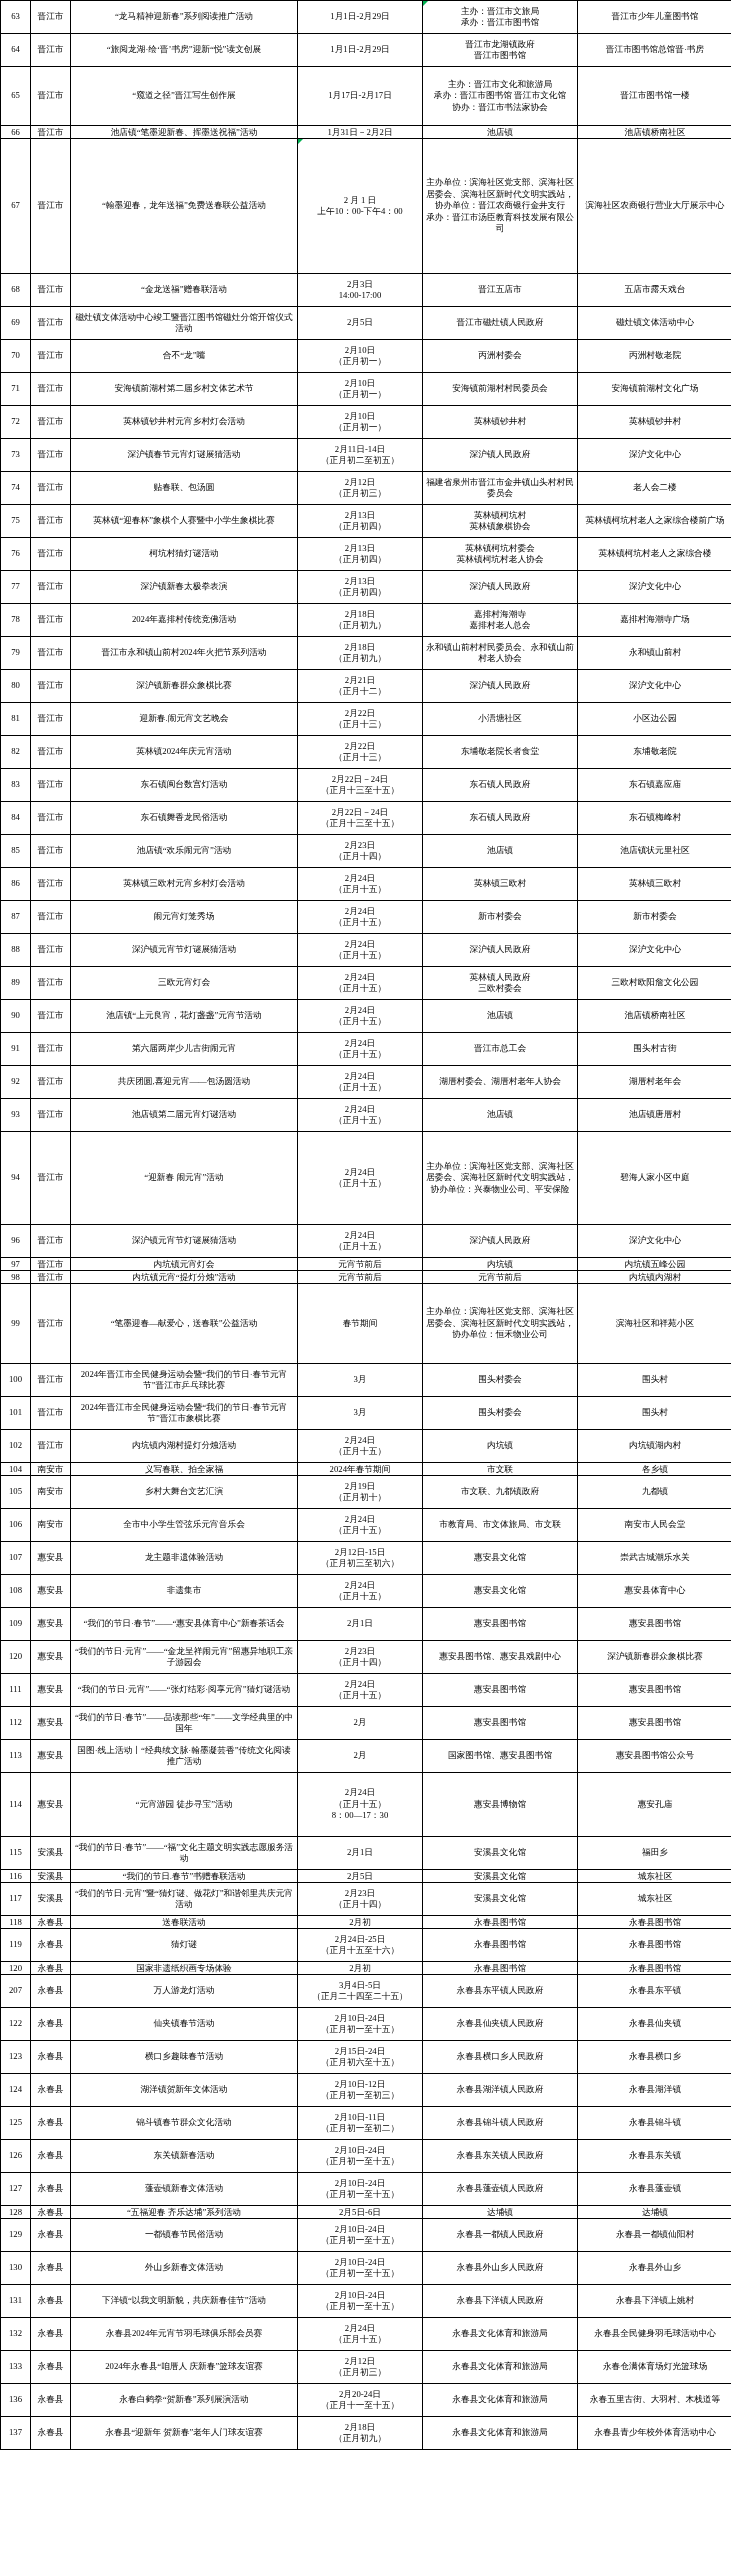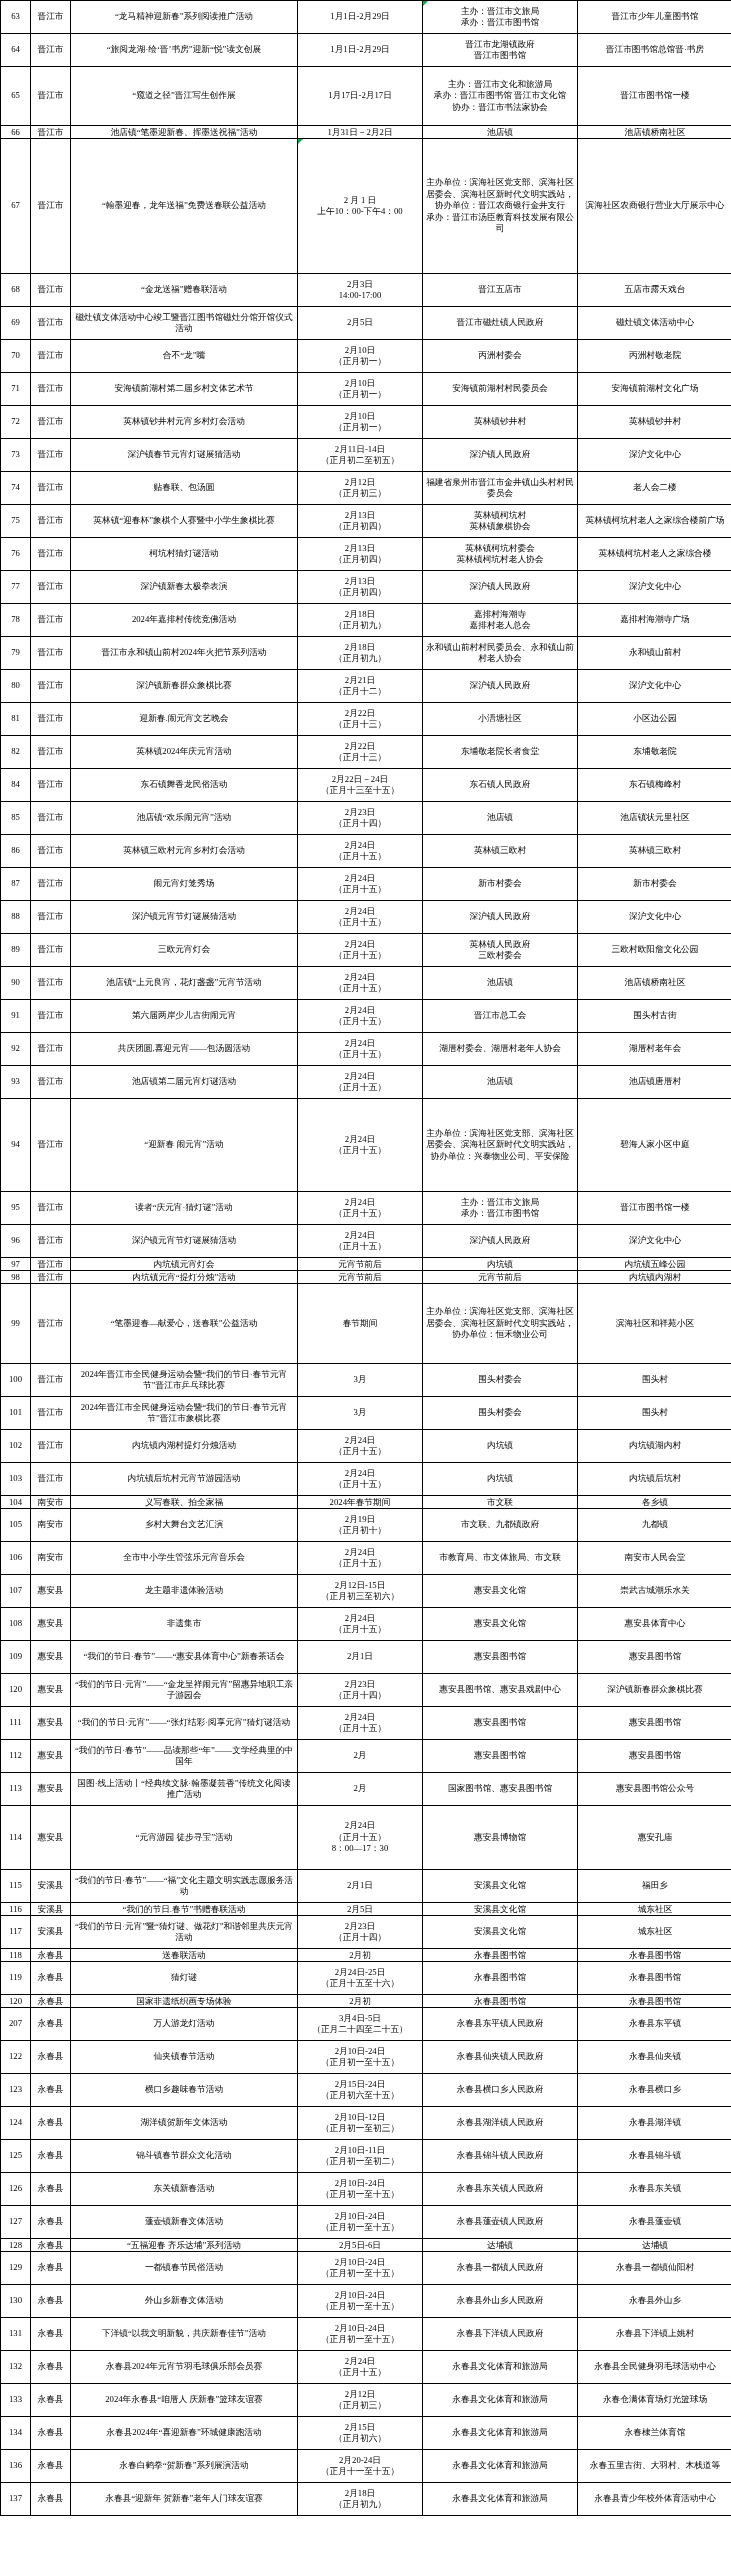--- a/index.html
+++ b/index.html
@@ -215,6 +215,15 @@
           <td>东埔敬老院</td>
         </tr>
         <tr>
+          <td>83</td>
+          <td>晋江市</td>
+          <td>东石镇闽台数宫灯活动</td>
+          <td>2月22日－24日
+（正月十三至十五）</td>
+          <td>东石镇人民政府</td>
+          <td>东石镇嘉应庙</td>
+        </tr>
+        <tr>
           <td>84</td>
           <td>晋江市</td>
           <td>东石镇舞香龙民俗活动</td>

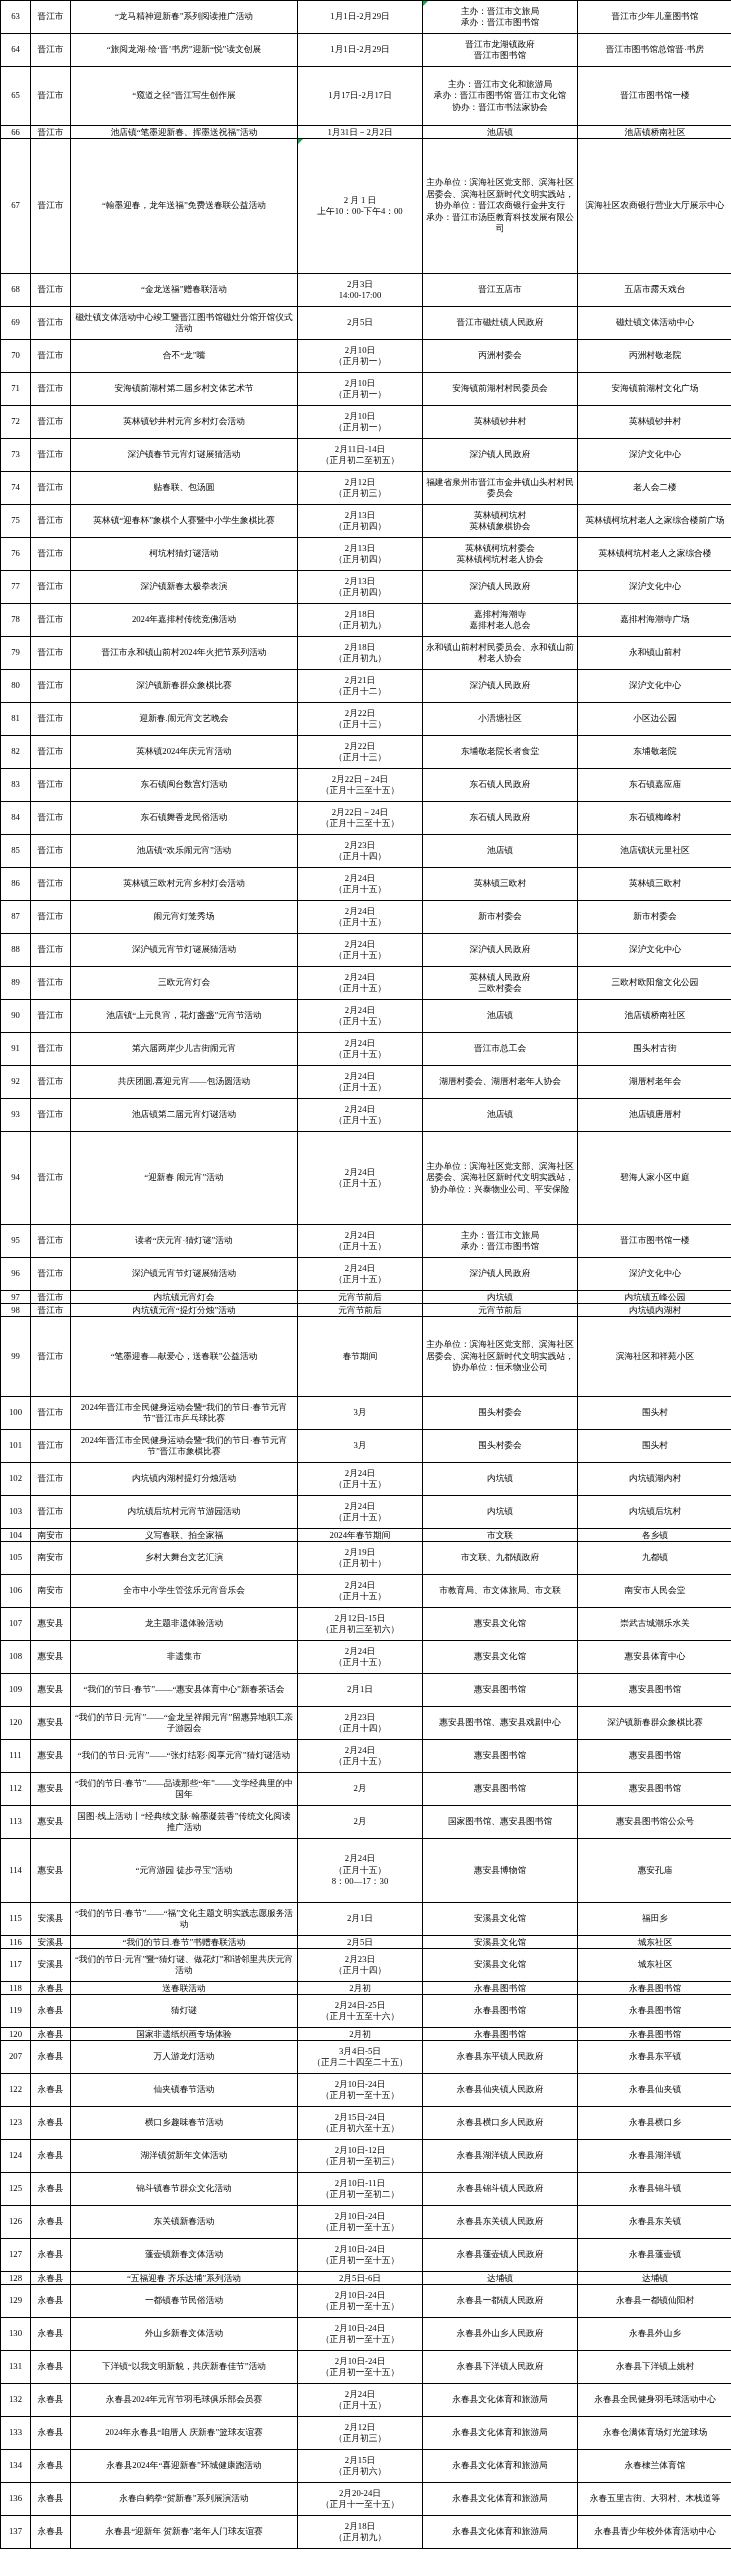--- a/index.html
+++ b/index.html
@@ -324,16 +324,6 @@
           <td>碧海人家小区中庭</td>
         </tr>
         <tr>
-          <td>95</td>
-          <td>晋江市</td>
-          <td>读者“庆元宵·猜灯谜”活动</td>
-          <td>2月24日
-（正月十五）</td>
-          <td>主办：晋江市文旅局
-承办：晋江市图书馆</td>
-          <td>晋江市图书馆一楼</td>
-        </tr>
-        <tr>
           <td>96</td>
           <td>晋江市</td>
           <td>深沪镇元宵节灯谜展猜活动</td>

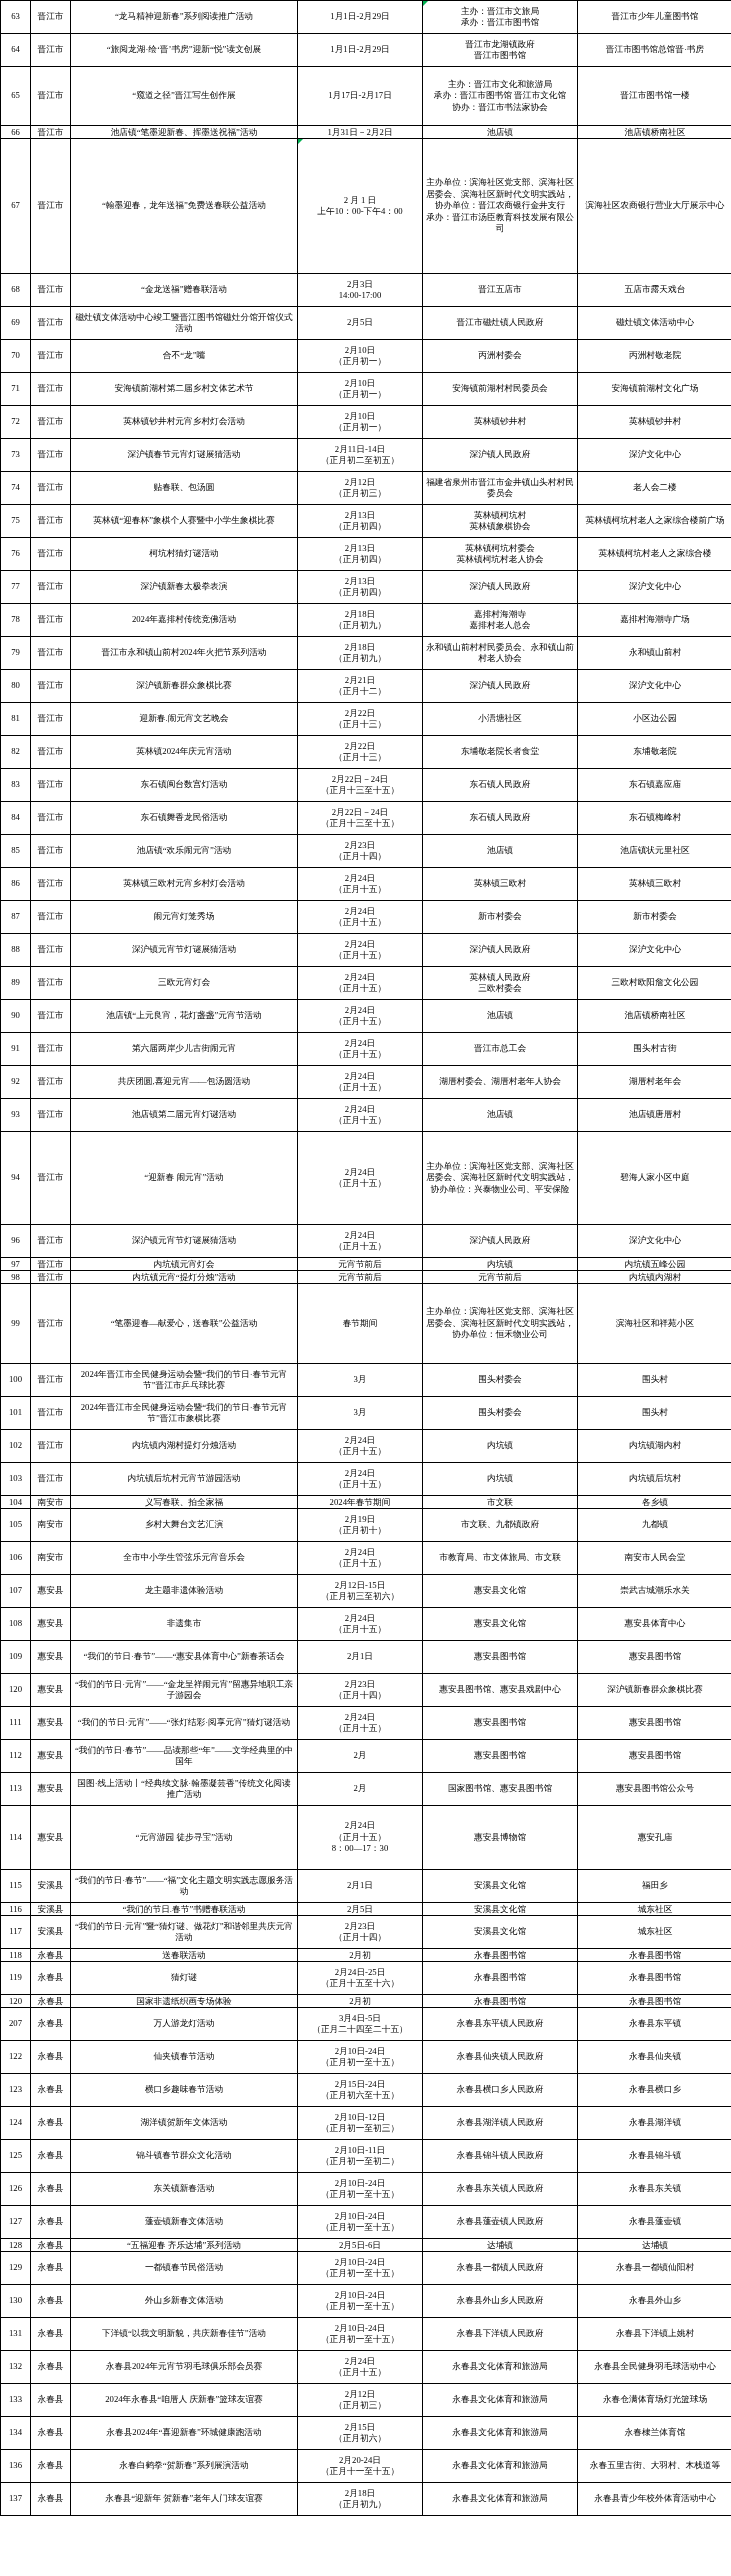--- a/index.html
+++ b/index.html
@@ -381,15 +381,6 @@
           <td>内坑镇</td>
           <td>内坑镇湖内村</td>
         </tr>
-        <tr>
-          <td>103</td>
-          <td>晋江市</td>
-          <td>内坑镇后坑村元宵节游园活动</td>
-          <td>2月24日
-（正月十五）</td>
-          <td>内坑镇</td>
-          <td>内坑镇后坑村</td>
-        </tr>
         <tr class="thin">
           <td>104</td>
           <td>南安市</td>

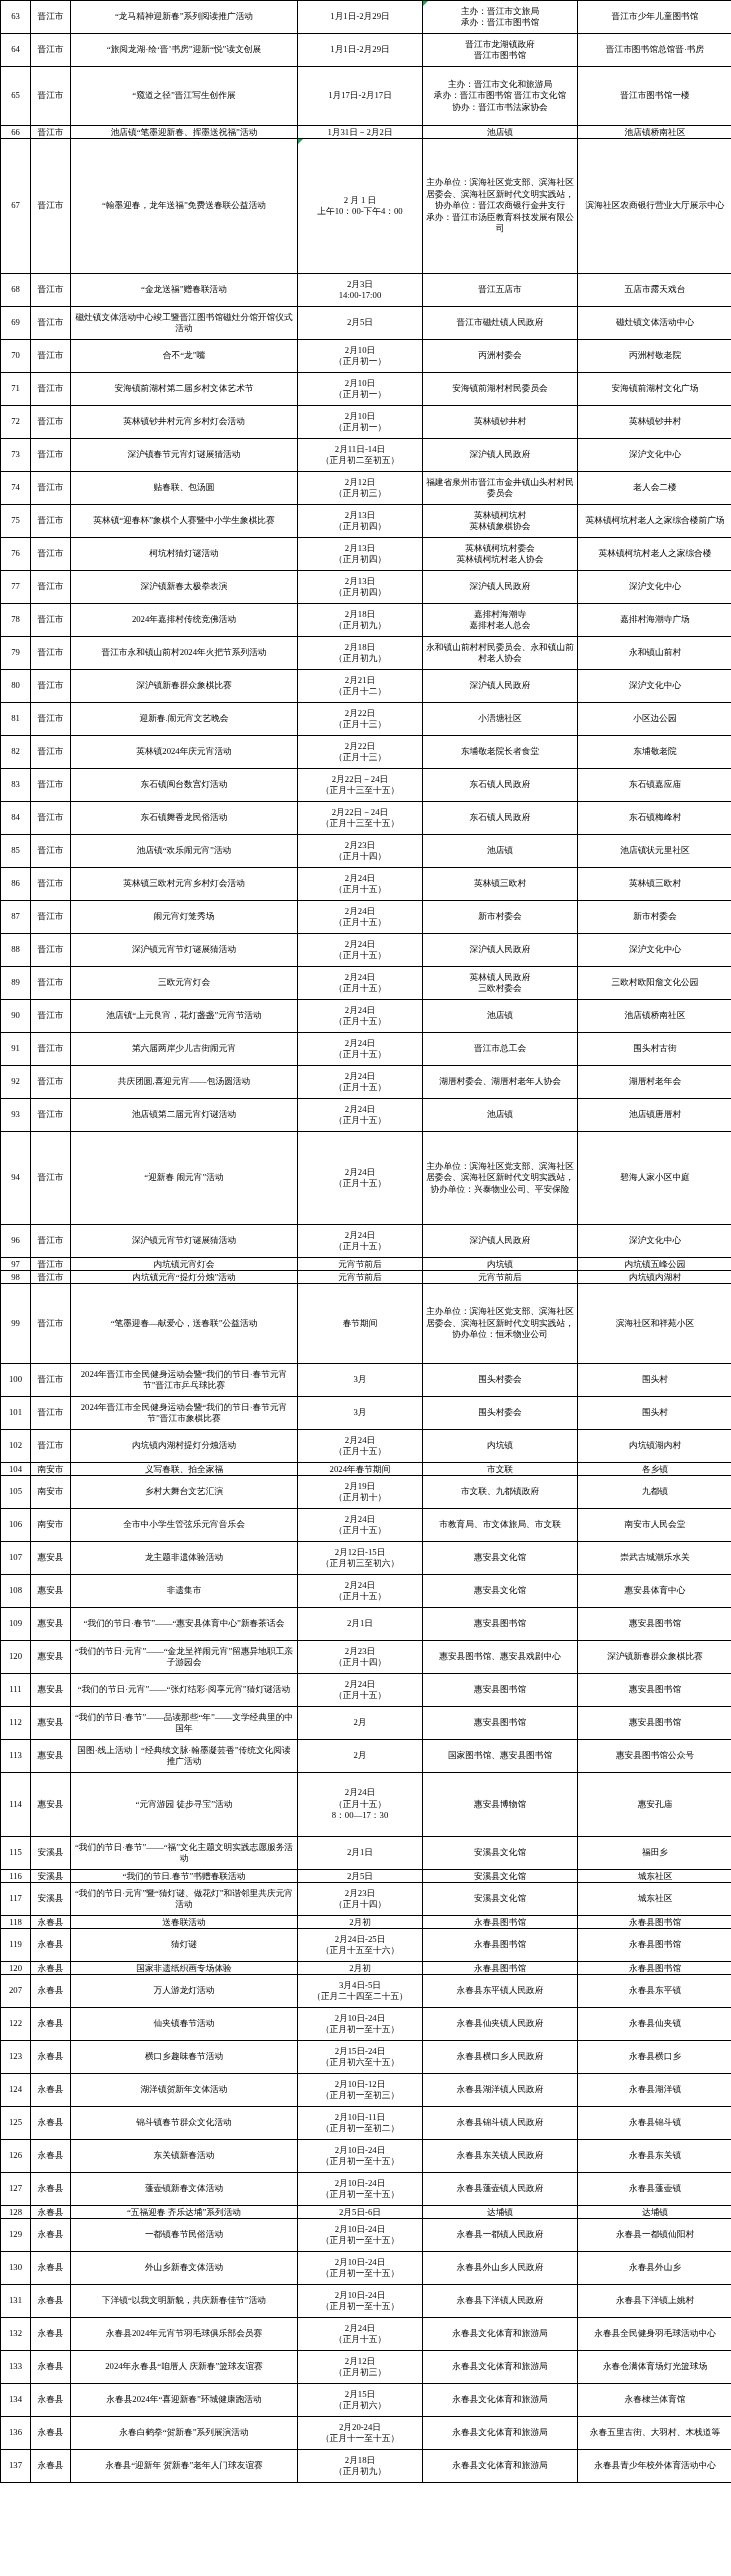--- a/index.html
+++ b/index.html
@@ -644,15 +644,6 @@
           <td>永春仓满体育场灯光篮球场</td>
         </tr>
         <tr>
-          <td>134</td>
-          <td>永春县</td>
-          <td>永春县2024年“喜迎新春”环城健康跑活动</td>
-          <td>2月15日
-（正月初六）</td>
-          <td>永春县文化体育和旅游局</td>
-          <td>永春棣兰体育馆</td>
-        </tr>
-        <tr>
           <td>136</td>
           <td>永春县</td>
           <td>永春白鹤拳“贺新春”系列展演活动</td>

